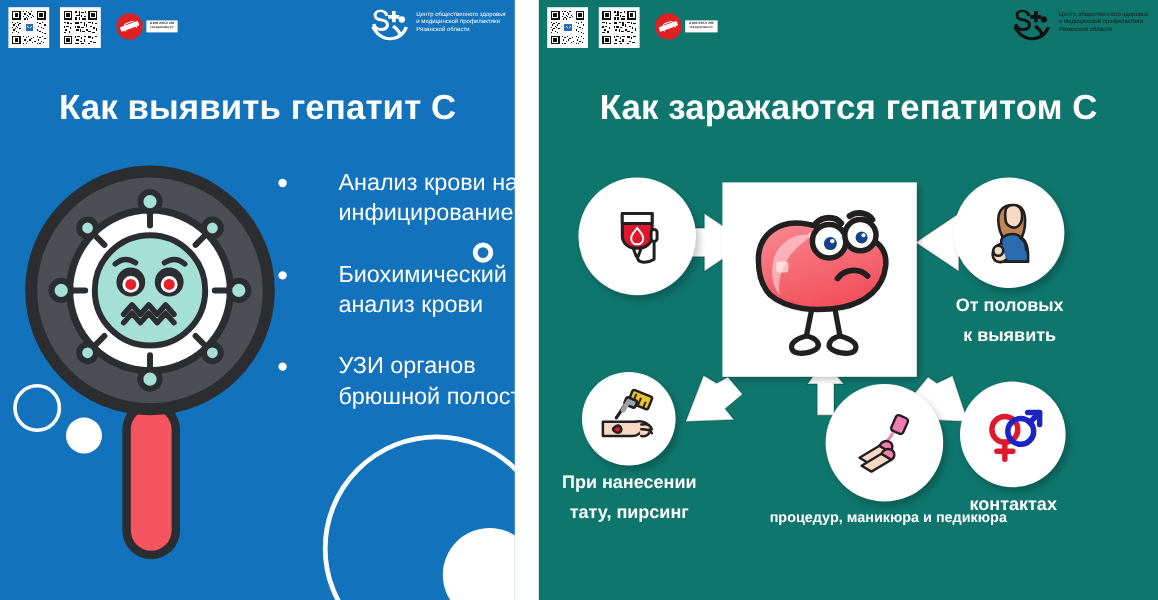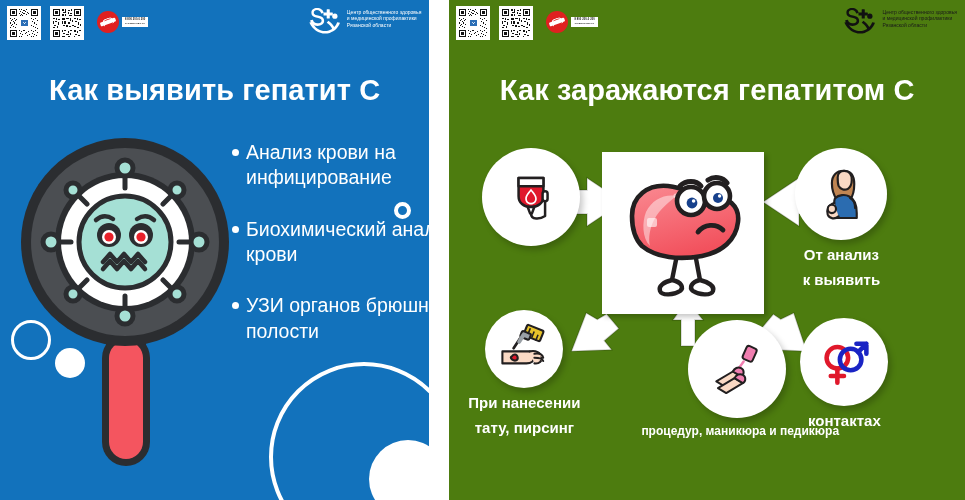--- a/index.html
+++ b/index.html
@@ -10,7 +10,7 @@
   
   .panel{position:relative;overflow:hidden;height:500px;}
   .panel-left{width:478px;background:#1272BC;}
-  .panel-right{width:574px;background:#4d7c0f;}
+  .panel-right{width:574px;background:#0f766e;}
 
   
   .hdr{position:absolute;top:0;left:0;right:0;height:46px;}

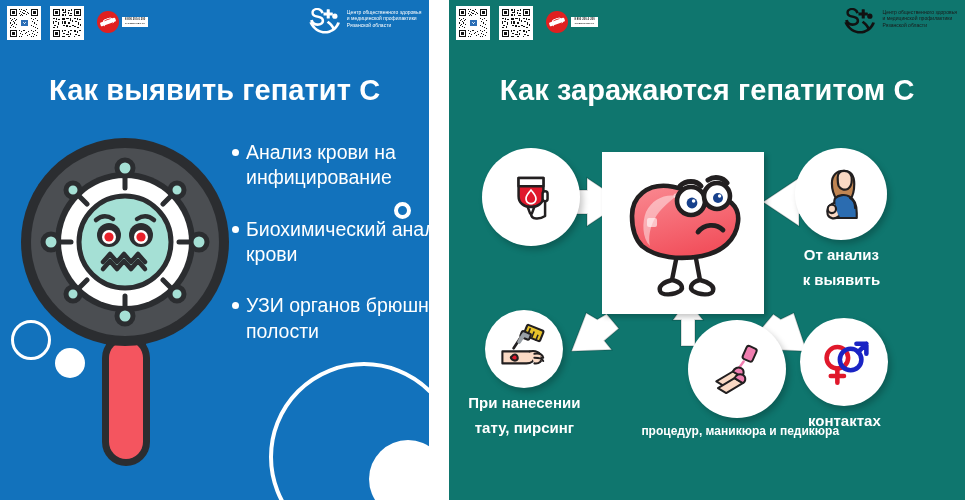--- a/index.html
+++ b/index.html
@@ -59,7 +59,7 @@
   .bullets{position:absolute;left:232px;top:140px;width:240px;color:#fff;}
   .bullet{display:flex;align-items:flex-start;margin-bottom:26px;}
   .bullet .bdot{flex:0 0 auto;width:7px;height:7px;border-radius:50%;background:#fff;margin-top:9px;margin-right:7px;}
-  .bullet .btxt{font-size:19.5px;line-height:1.3;font-weight:400;}
+  .bullet .btxt{font-size:19.5px;line-height:1.3;font-weight:400;margin-left:36px;}
 
   
   .liverbox{position:absolute;left:153px;top:32px;width:162px;height:162px;background:#fff;

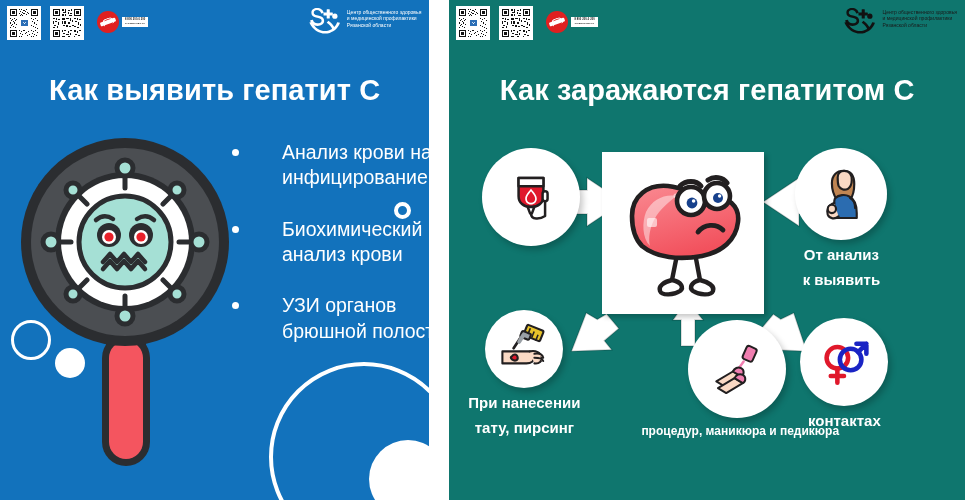--- a/index.html
+++ b/index.html
@@ -607,7 +607,7 @@
             </g>
           </svg>
         </div>
-        <div class="nlabel">От анализ</div>
+        <div class="nlabel">От половых</div>
         <div class="nlabel">к выявить</div>
       </div>
 

